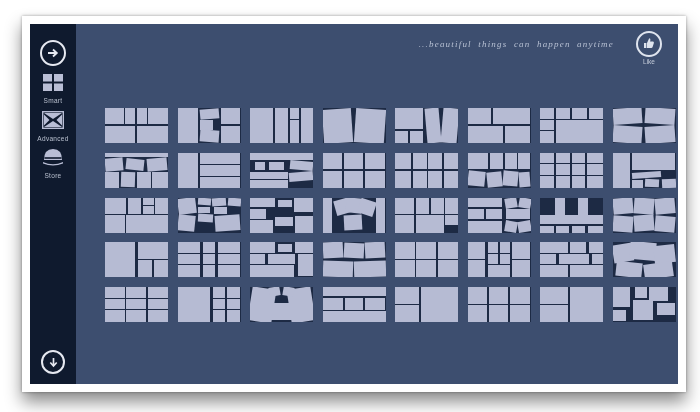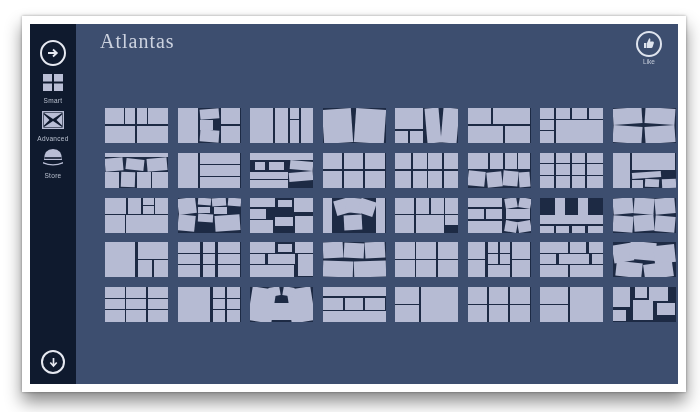--- a/index.html
+++ b/index.html
@@ -131,7 +131,6 @@
       </div>
     </div>
 
-    <div class="title">Atlantas</div>
 
     <div class="like">
       <span class="ring">

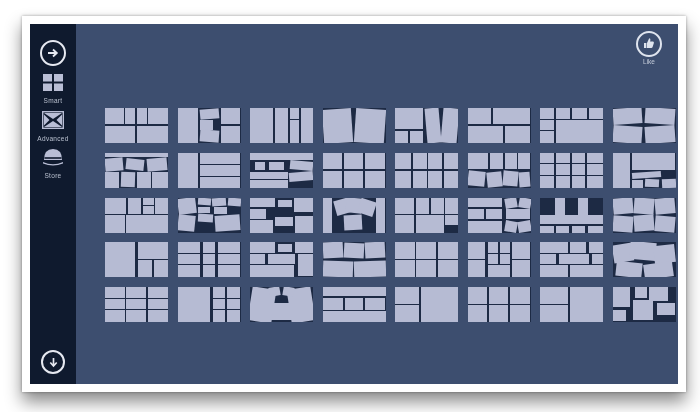--- a/index.html
+++ b/index.html
@@ -131,6 +131,7 @@
       </div>
     </div>
 
+    <div class="tagline">...beautiful things can happen anytime</div>
 
     <div class="like">
       <span class="ring">

